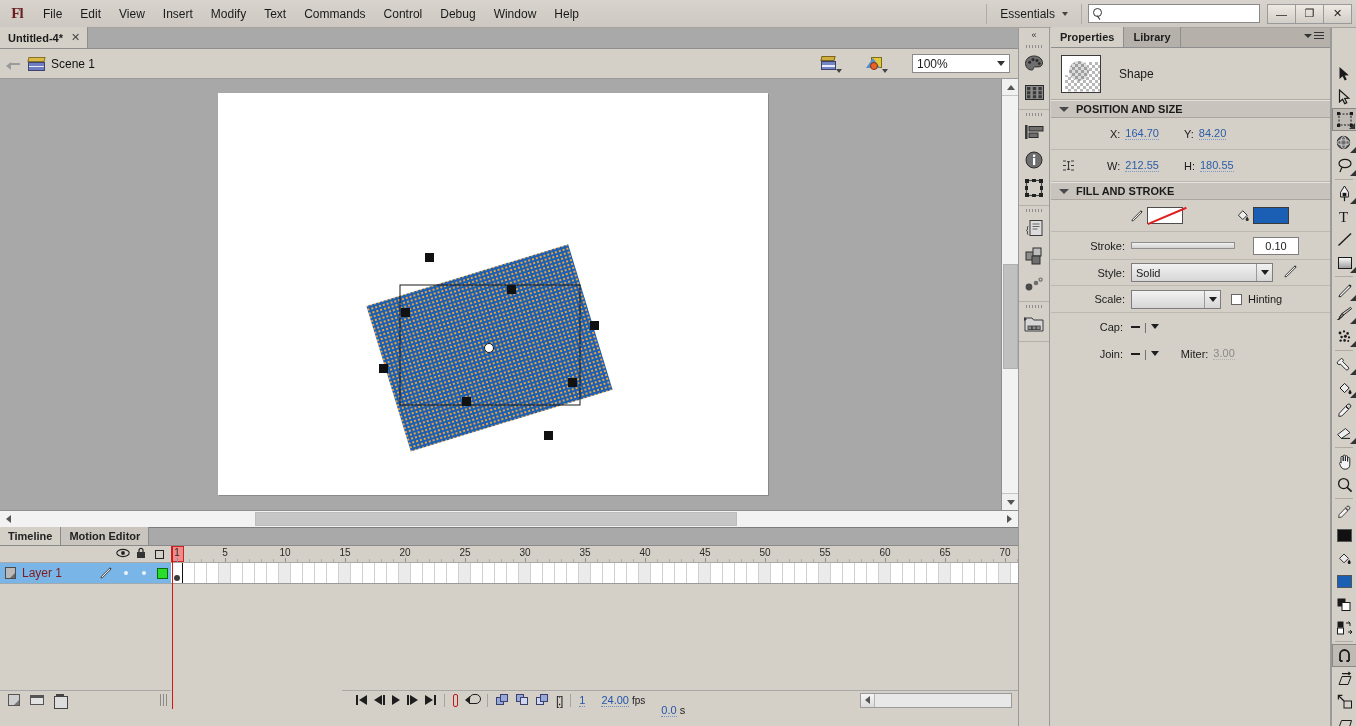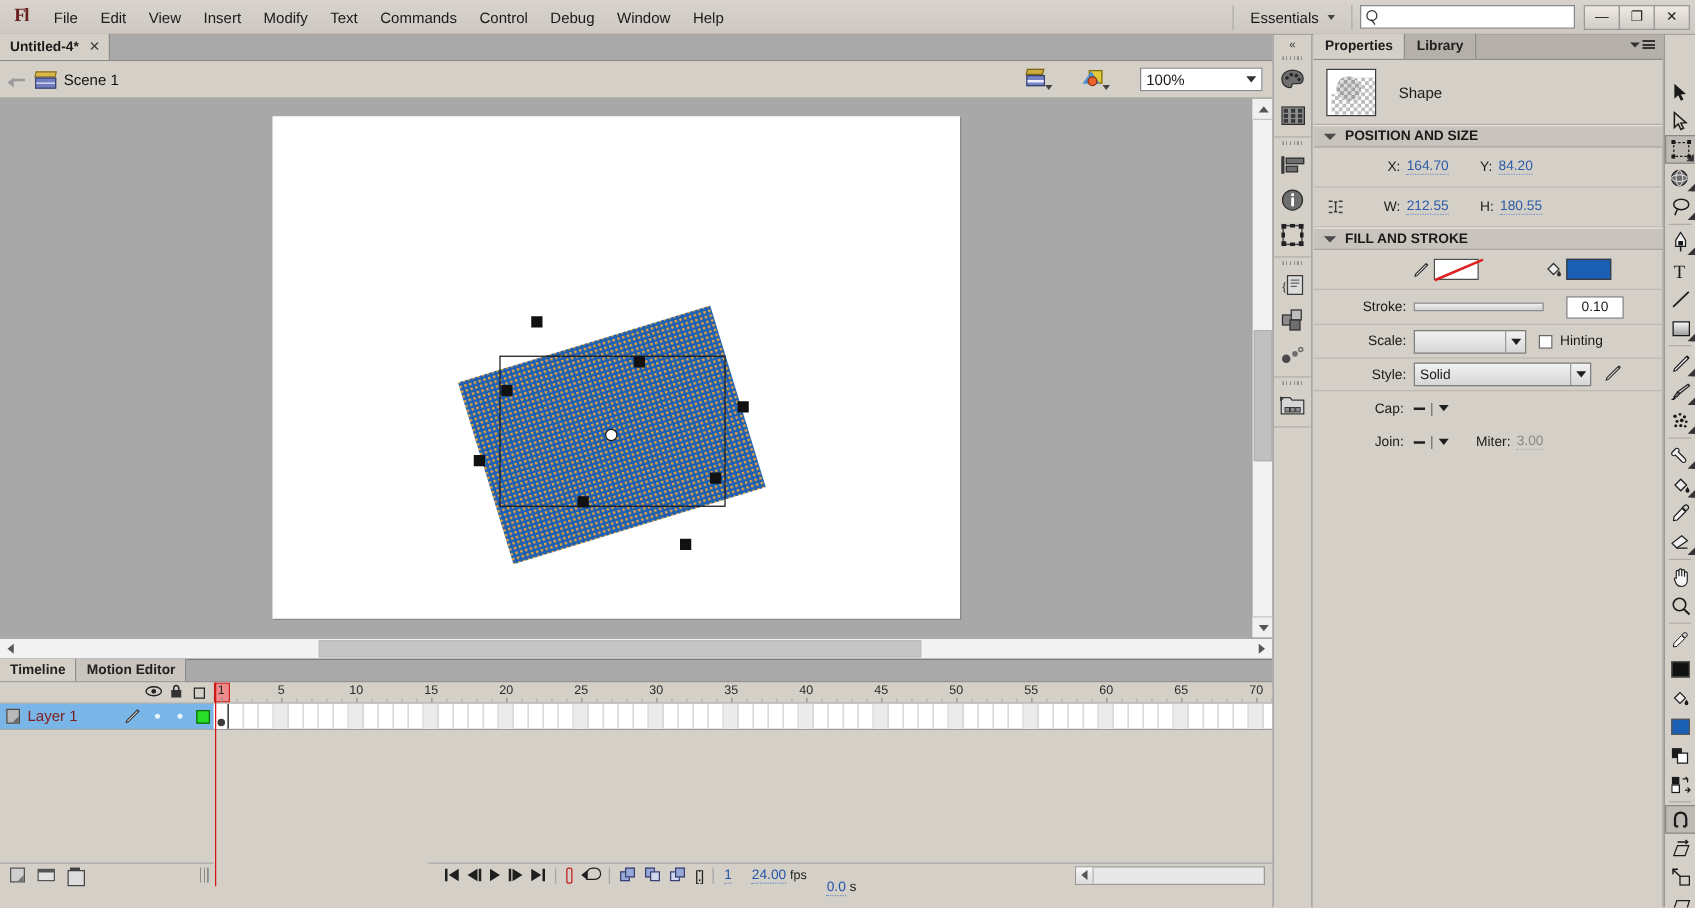--- a/index.html
+++ b/index.html
@@ -115,7 +115,7 @@
     background: #d8b94a; border: 1px solid #8a7320; transform: skewX(-12deg);
   }
   .scene-name { font-size: 12px; color: #111; }
-  .scenebar-right { margin-left: auto; display: flex; align-items: flex-start; gap: 24px; }
+  .scenebar-right { margin-left: auto; display: flex; align-items: flex-end; gap: 24px; }
   .edit-icon {
     width: 22px; height: 18px; position: relative; cursor: pointer;
   }

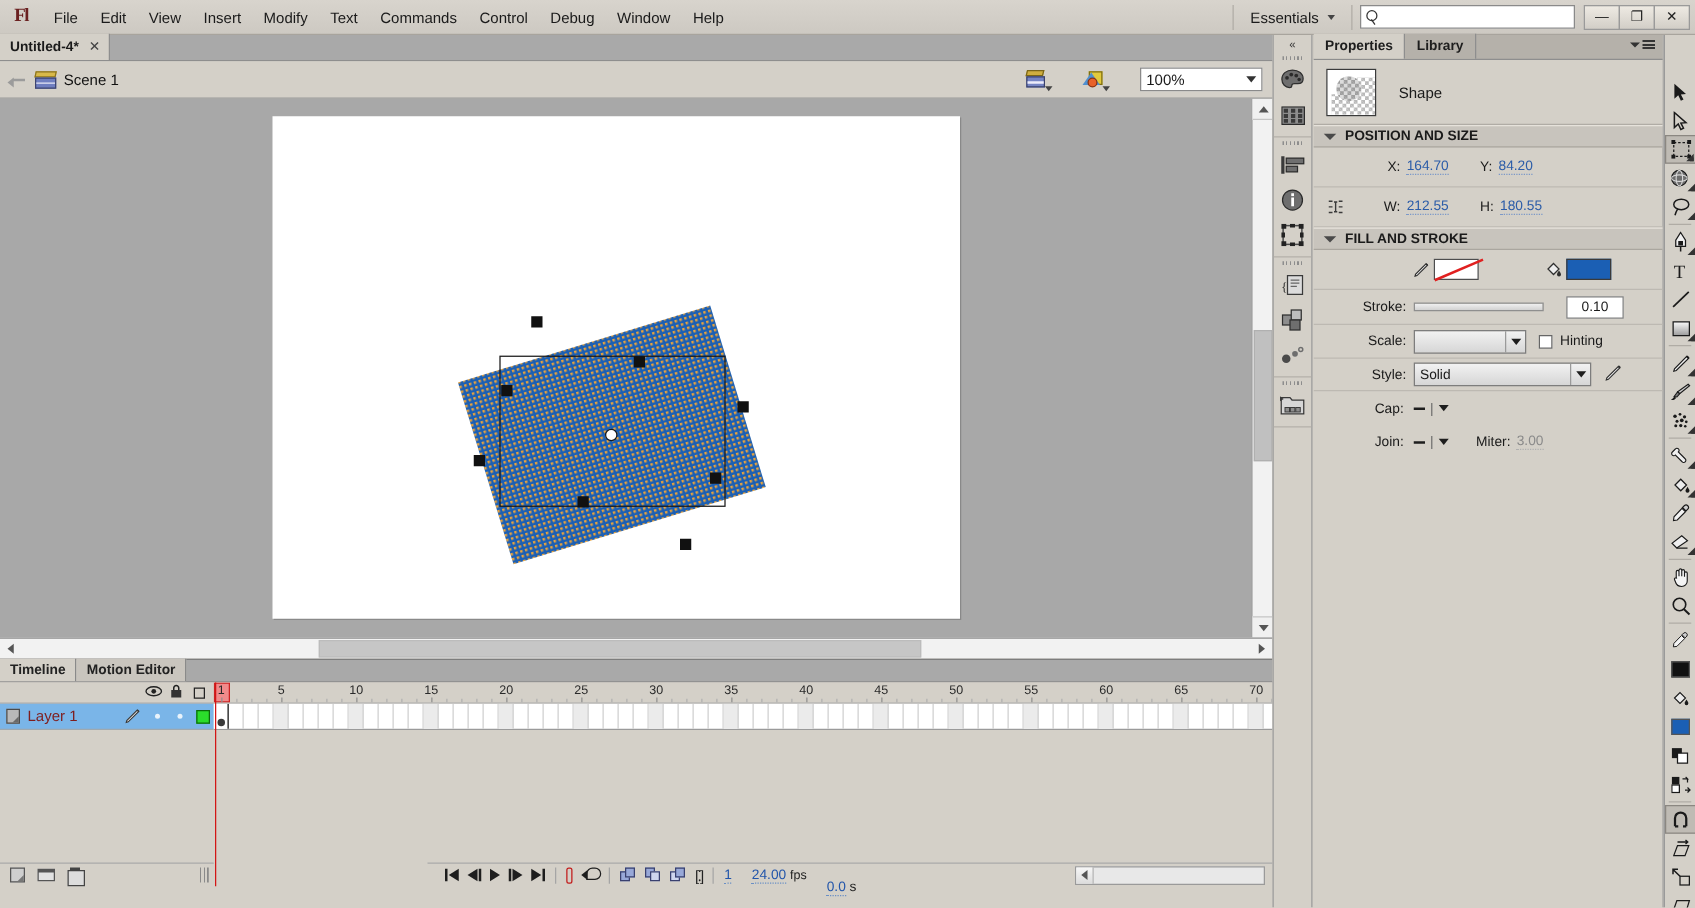--- a/index.html
+++ b/index.html
@@ -1084,6 +1084,23 @@
       <div class="numfield">0.10</div>
     </div>
 
+    <div class="prow" style="height:26px;">
+      <div style="width:72px;text-align:right;padding-right:6px;" class="plabel">Style:</div>
+      <div class="selectbox" style="width:142px;">
+        <span>Solid</span>
+        <span class="sb-arrow">
+            <span class="sb-chev"></span>
+          </span>
+      </div>
+      <div style="width:10px;"></div>
+      <div>
+        <svg width="15" height="15" viewBox="0 0 15 15">
+            <path d="M2 13l1.7-.5L13 3.2 11.8 2 2.5 11.3z" fill="#f2f2f2" stroke="#2f2f2f" stroke-width="0.9"></path>
+            <path d="M11.8 2L13 3.2" stroke="#2f2f2f" stroke-width="1.5"></path>
+          </svg>
+      </div>
+    </div>
+
     <div class="prow" style="height:27px;">
       <div style="width:72px;text-align:right;padding-right:6px;" class="plabel">Scale:</div>
       <div class="selectbox" style="width:90px;">
@@ -1095,23 +1112,6 @@
       <div style="width:10px;"></div>
       <span class="chkbox"></span>
       <span style="margin-left:6px;font-size:11px;">Hinting</span>
-    </div>
-
-    <div class="prow" style="height:26px;">
-      <div style="width:72px;text-align:right;padding-right:6px;" class="plabel">Style:</div>
-      <div class="selectbox" style="width:142px;">
-        <span>Solid</span>
-        <span class="sb-arrow">
-            <span class="sb-chev"></span>
-          </span>
-      </div>
-      <div style="width:10px;"></div>
-      <div>
-        <svg width="15" height="15" viewBox="0 0 15 15">
-            <path d="M2 13l1.7-.5L13 3.2 11.8 2 2.5 11.3z" fill="#f2f2f2" stroke="#2f2f2f" stroke-width="0.9"></path>
-            <path d="M11.8 2L13 3.2" stroke="#2f2f2f" stroke-width="1.5"></path>
-          </svg>
-      </div>
     </div>
 
     <div class="prow nb" style="height:27px;">

